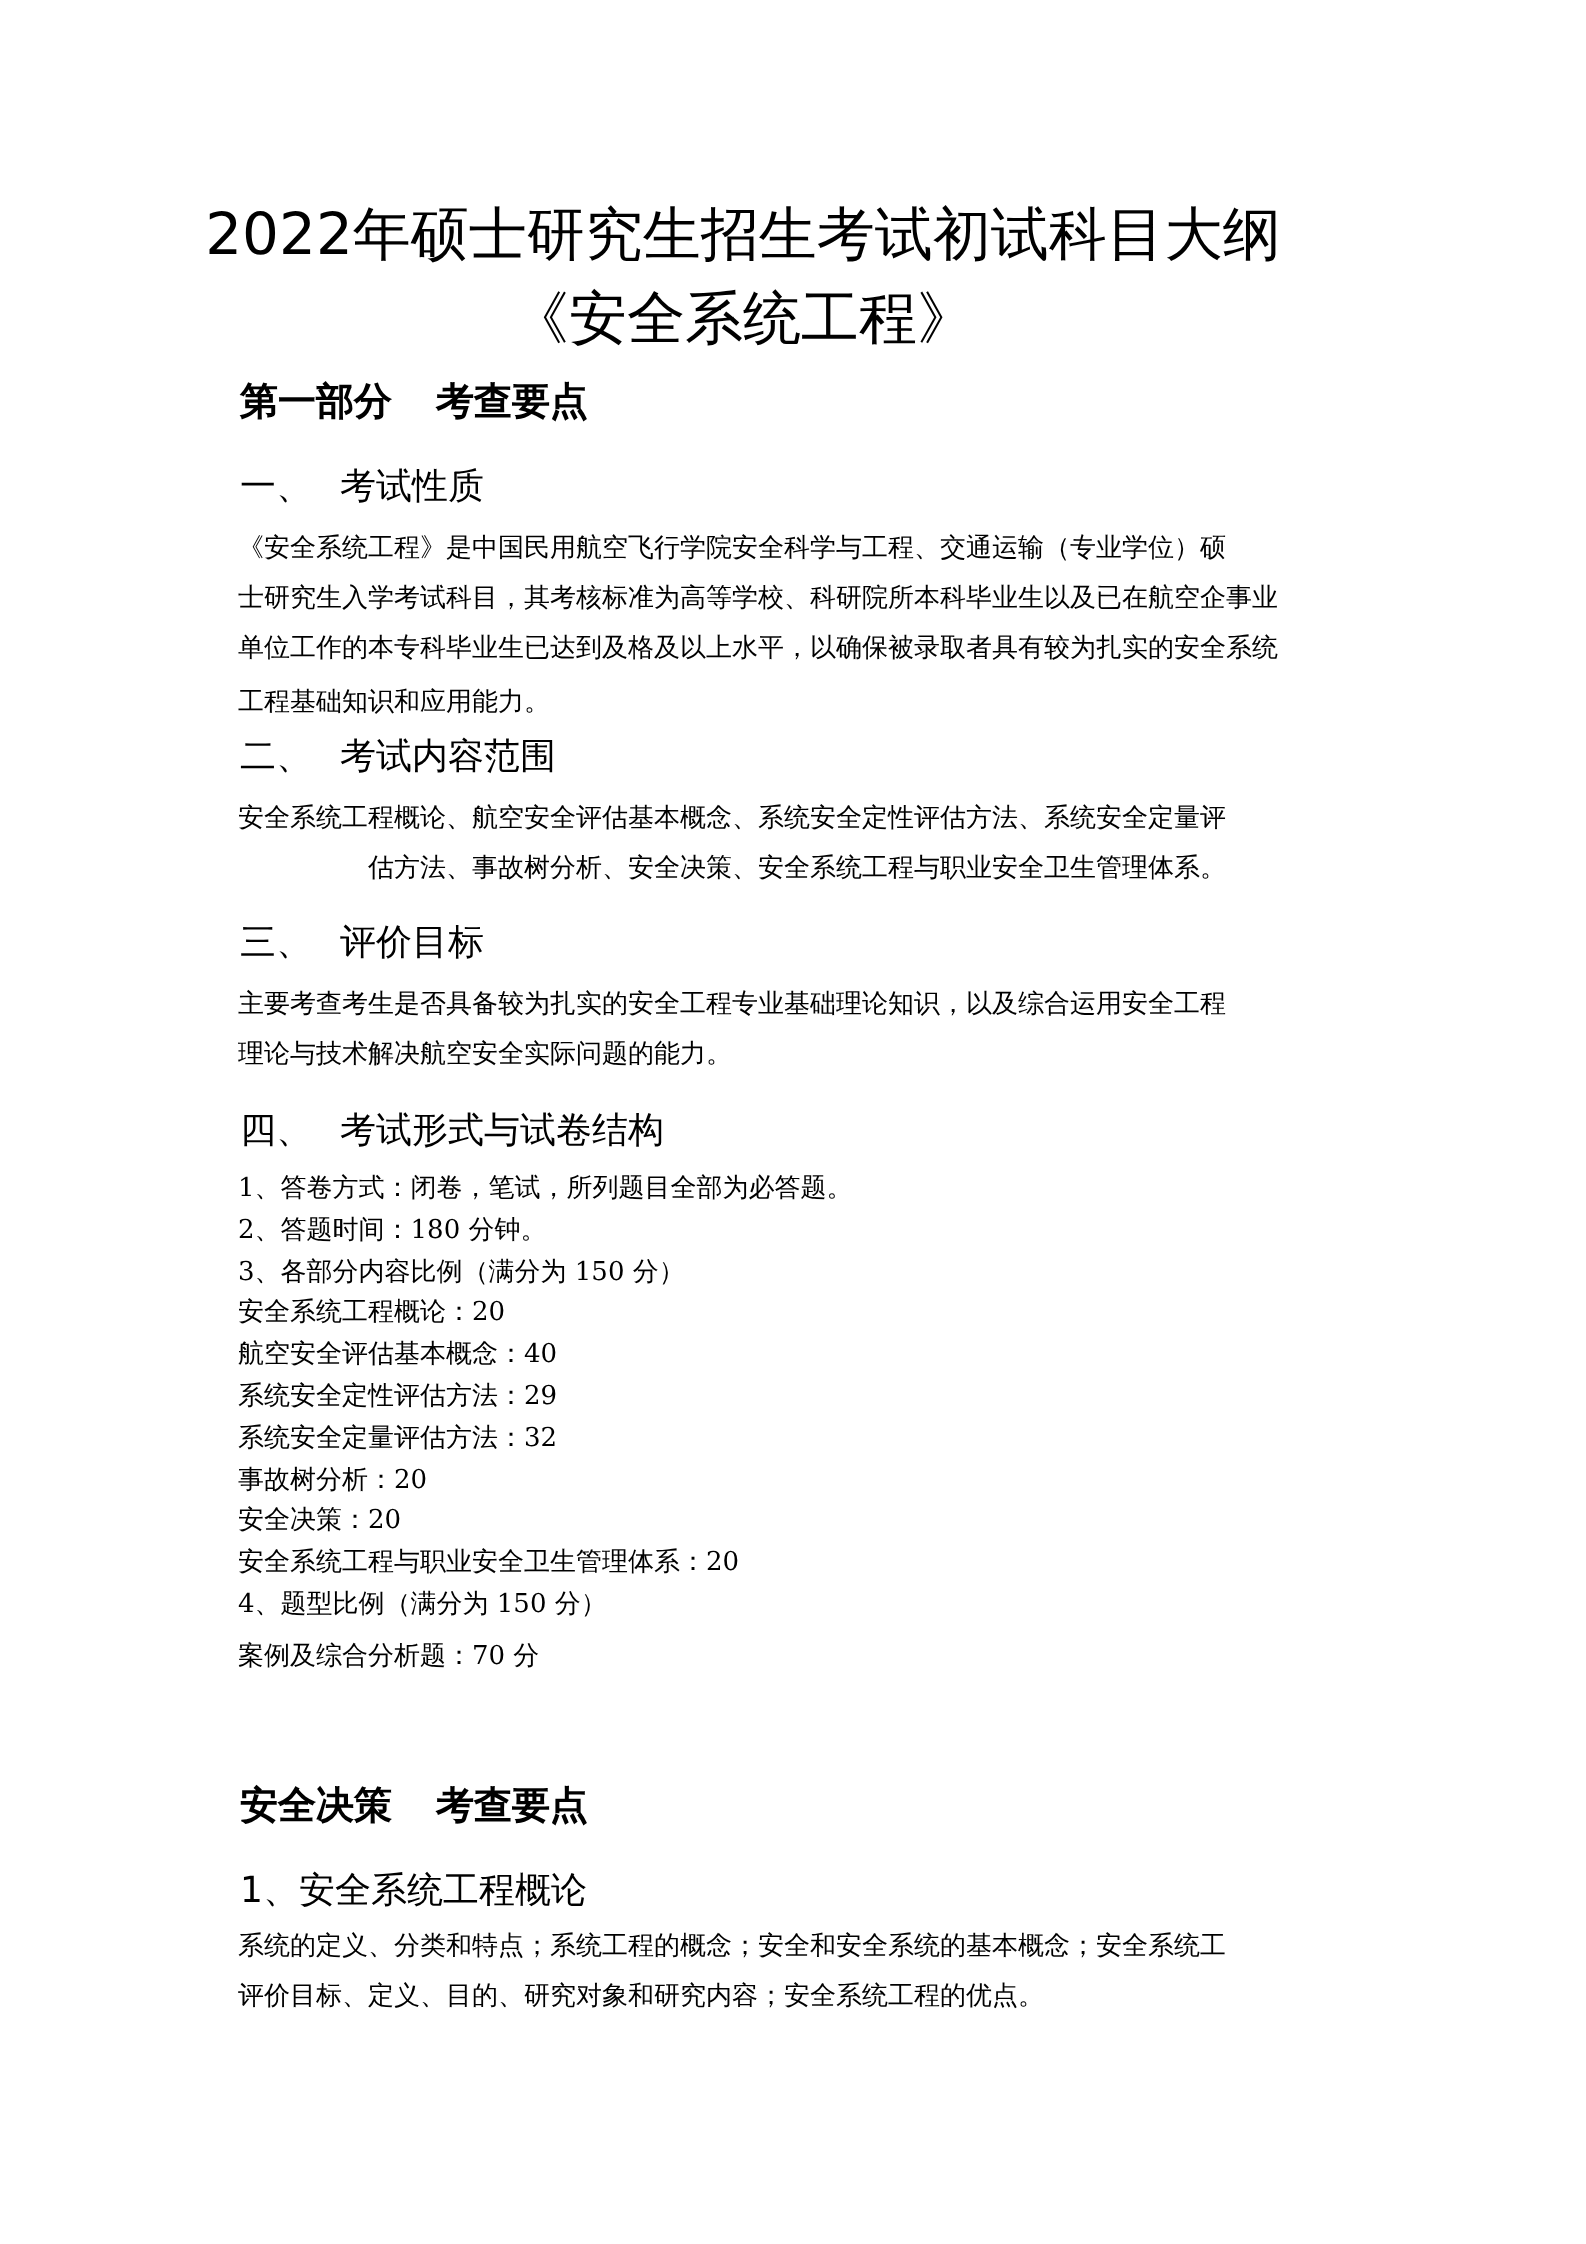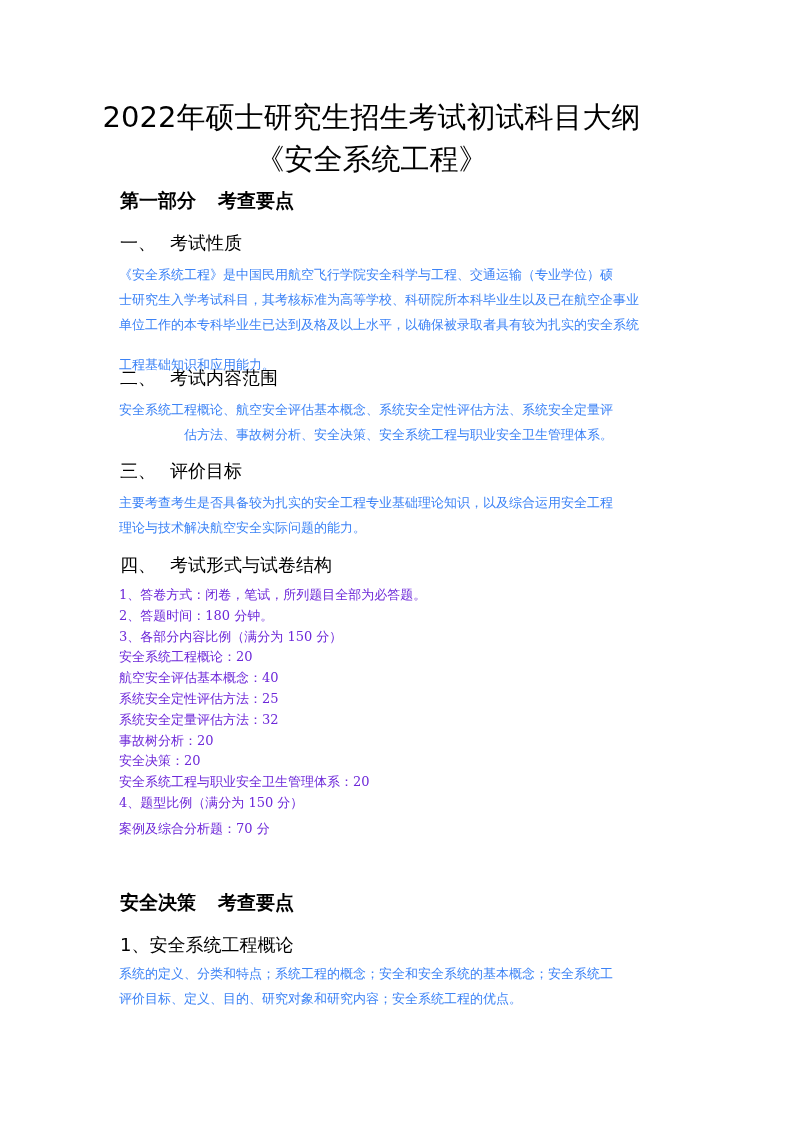--- a/index.html
+++ b/index.html
@@ -60,7 +60,7 @@
       font-size: 13px;
       line-height: 25px;
       white-space: nowrap;
-      color: #3b82f6;
+      color: #000000;
       margin: 0;
     }
     .line {

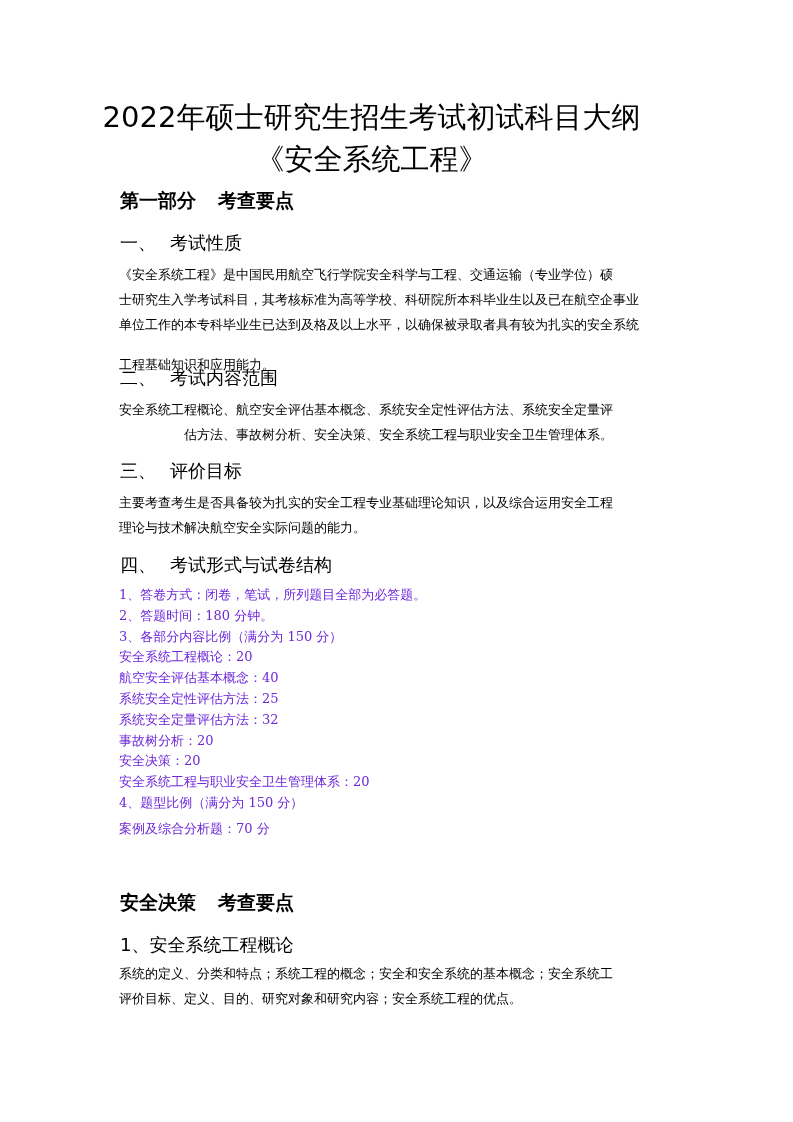--- a/index.html
+++ b/index.html
@@ -101,7 +101,7 @@
     <span class="line">《安全系统工程》是中国民用航空飞行学院安全科学与工程、交通运输（专业学位）硕</span>
     <span class="line">士研究生入学考试科目，其考核标准为高等学校、科研院所本科毕业生以及已在航空企事业</span>
     <span class="line">单位工作的本专科毕业生已达到及格及以上水平，以确保被录取者具有较为扎实的安全系统</span>
-    <span class="line" style="margin-top:15px;">工程基础知识和应用能力。</span>
+    <span class="line" style="margin-top:2px;">工程基础知识和应用能力。</span>
   </div>
 
   <h3 class="sec" style="top:366px;">

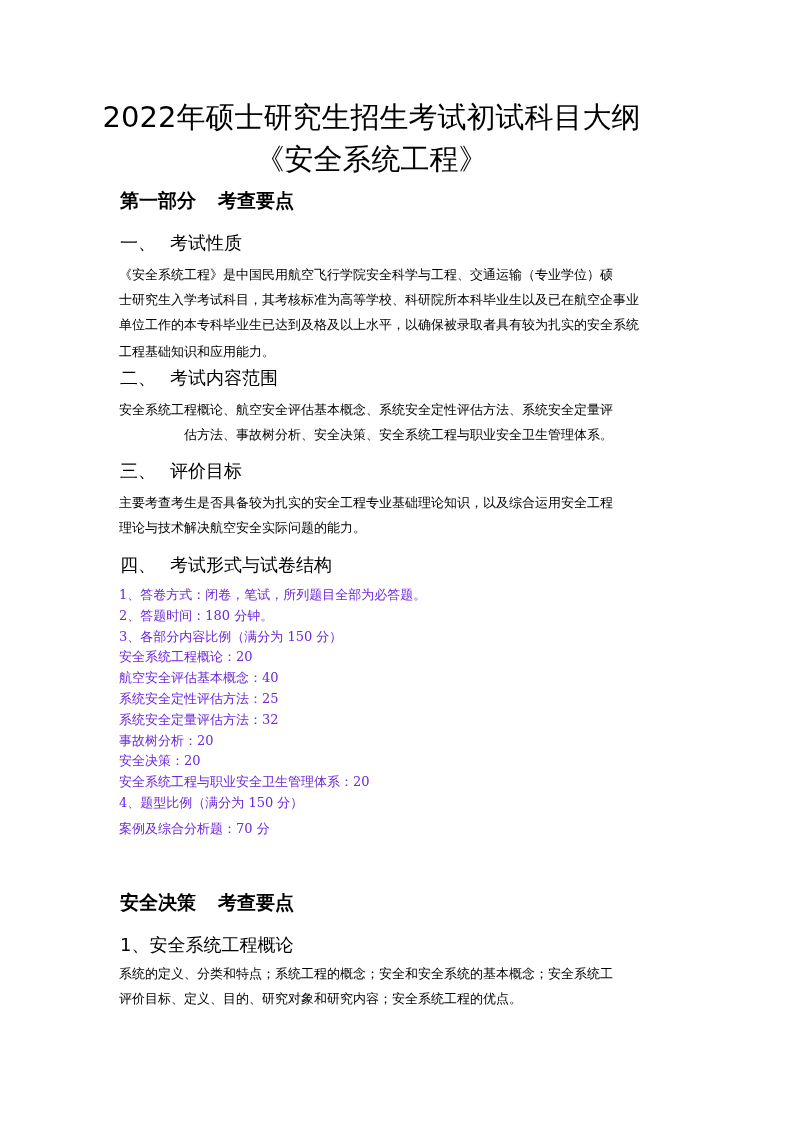--- a/index.html
+++ b/index.html
@@ -71,7 +71,7 @@
       position: absolute;
       left: 119px;
       font-size: 13px;
-      color: #6d28d9;
+      color: #000000;
       margin: 0;
       padding: 0;
       list-style: none;

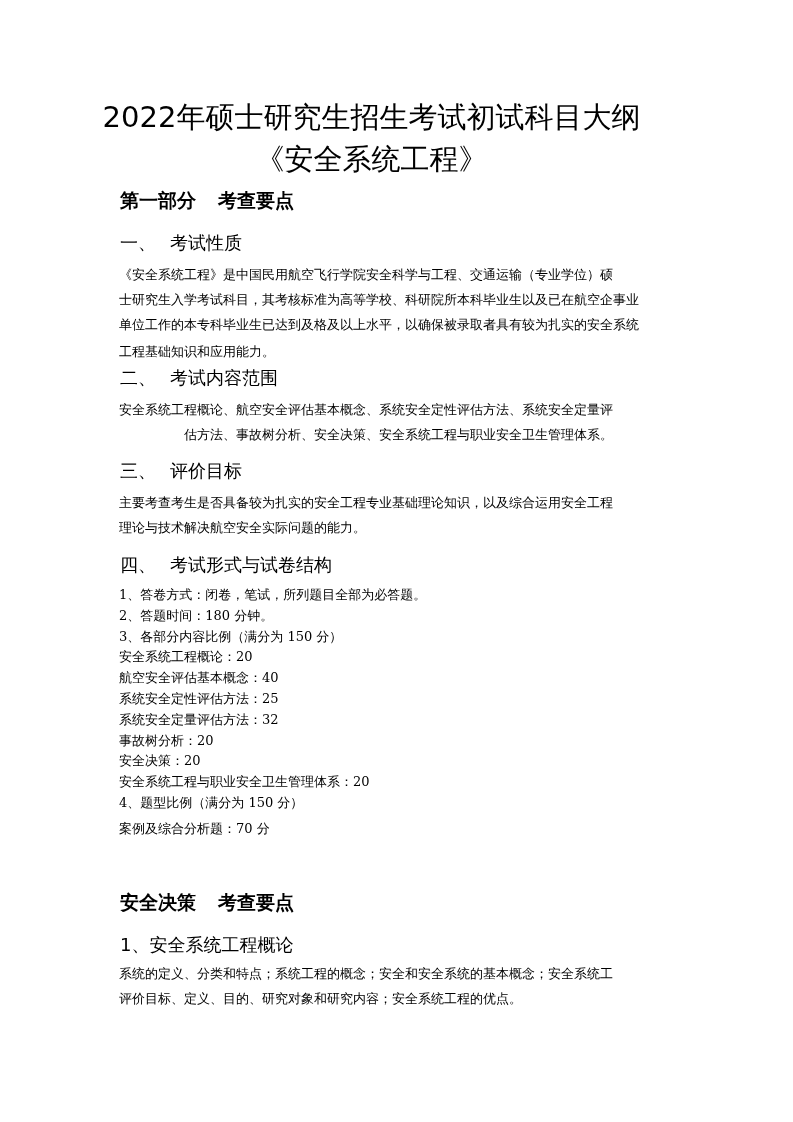--- a/index.html
+++ b/index.html
@@ -129,7 +129,7 @@
     <li>3、各部分内容比例（满分为 150 分）</li>
     <li>安全系统工程概论：20</li>
     <li>航空安全评估基本概念：40</li>
-    <li>系统安全定性评估方法：25</li>
+    <li>系统安全定性评估方法：29</li>
     <li>系统安全定量评估方法：32</li>
     <li>事故树分析：20</li>
     <li>安全决策：20</li>

